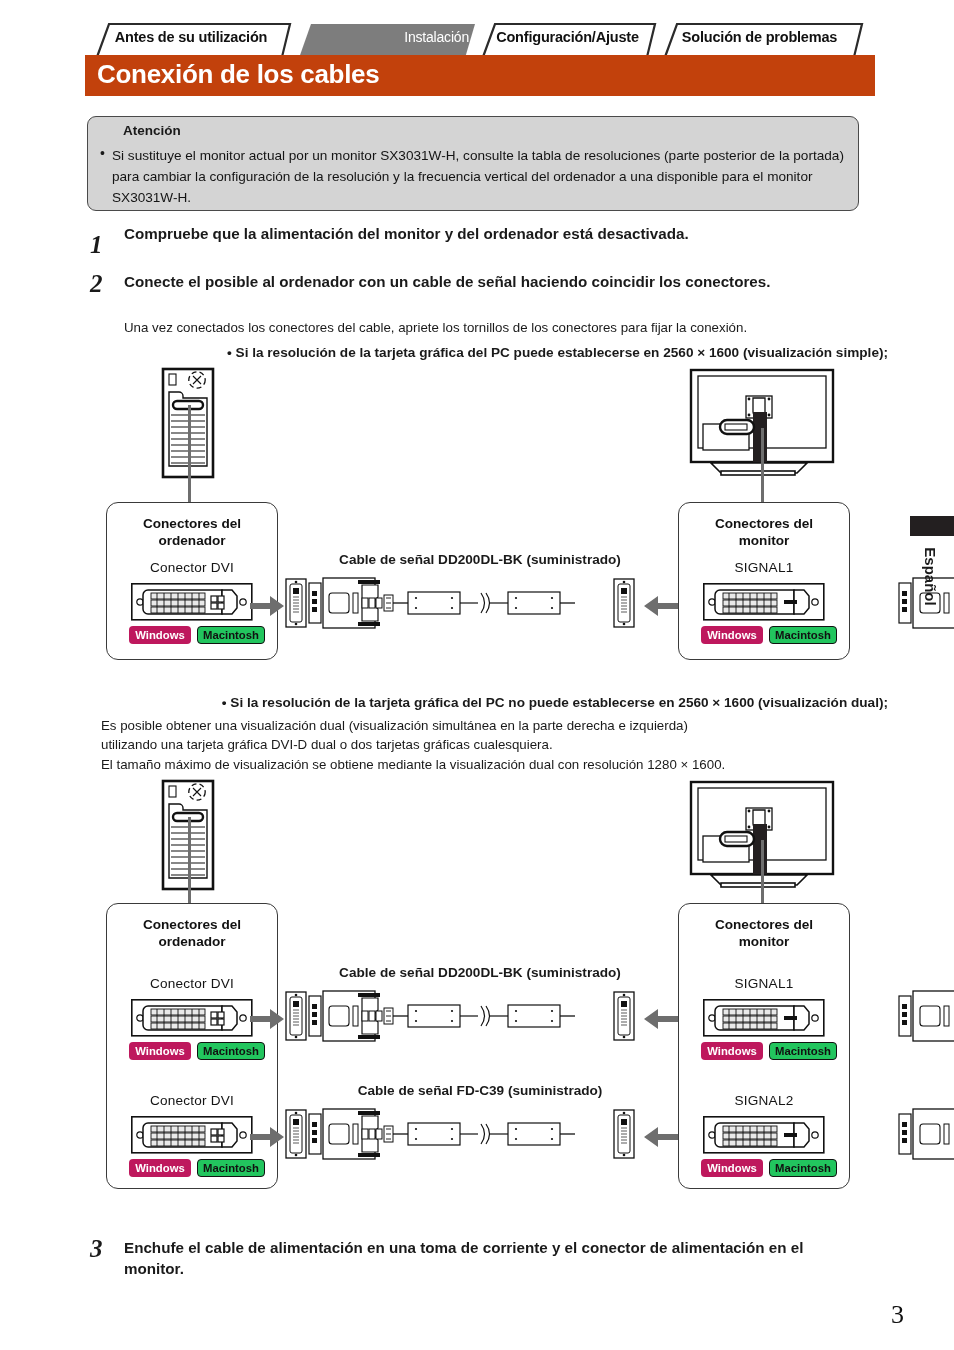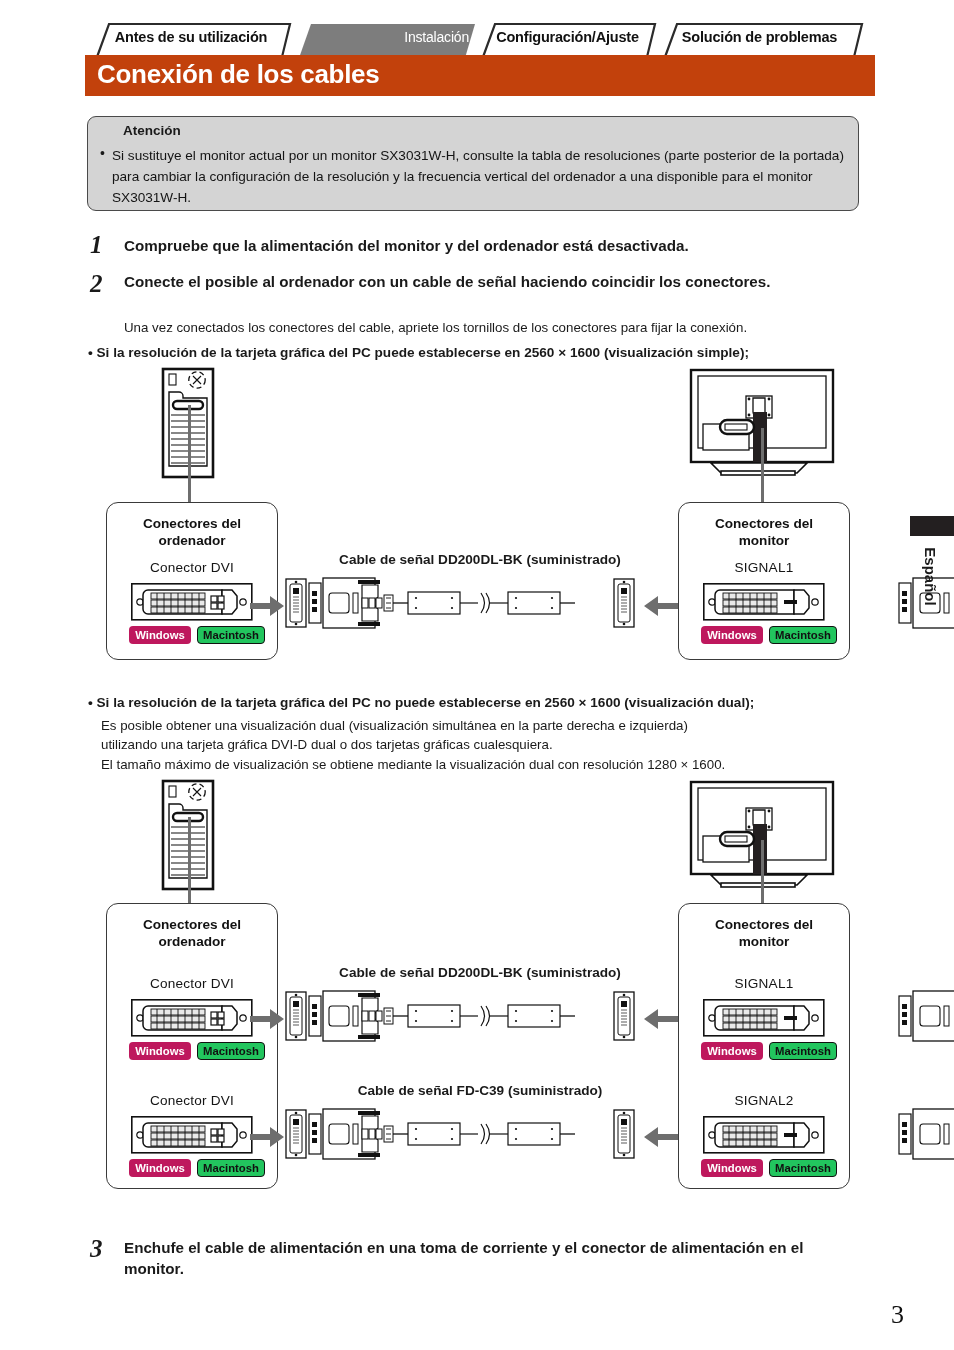--- a/index.html
+++ b/index.html
@@ -62,7 +62,7 @@
   .bullethead { position:absolute; font-size:13.6px; font-weight:bold; }
 
   #step1num{ left:90px; top:231px;}
-  #step1txt{ left:124px; top:236px; width:760px;}
+  #step1txt{ left:124px; top:224px; width:760px;}
   #step2num{ left:90px; top:270px;}
   #step2txt{ left:124px; top:272px; width:730px;}
   #step2sub{ left:124px; top:318px; width:760px;}

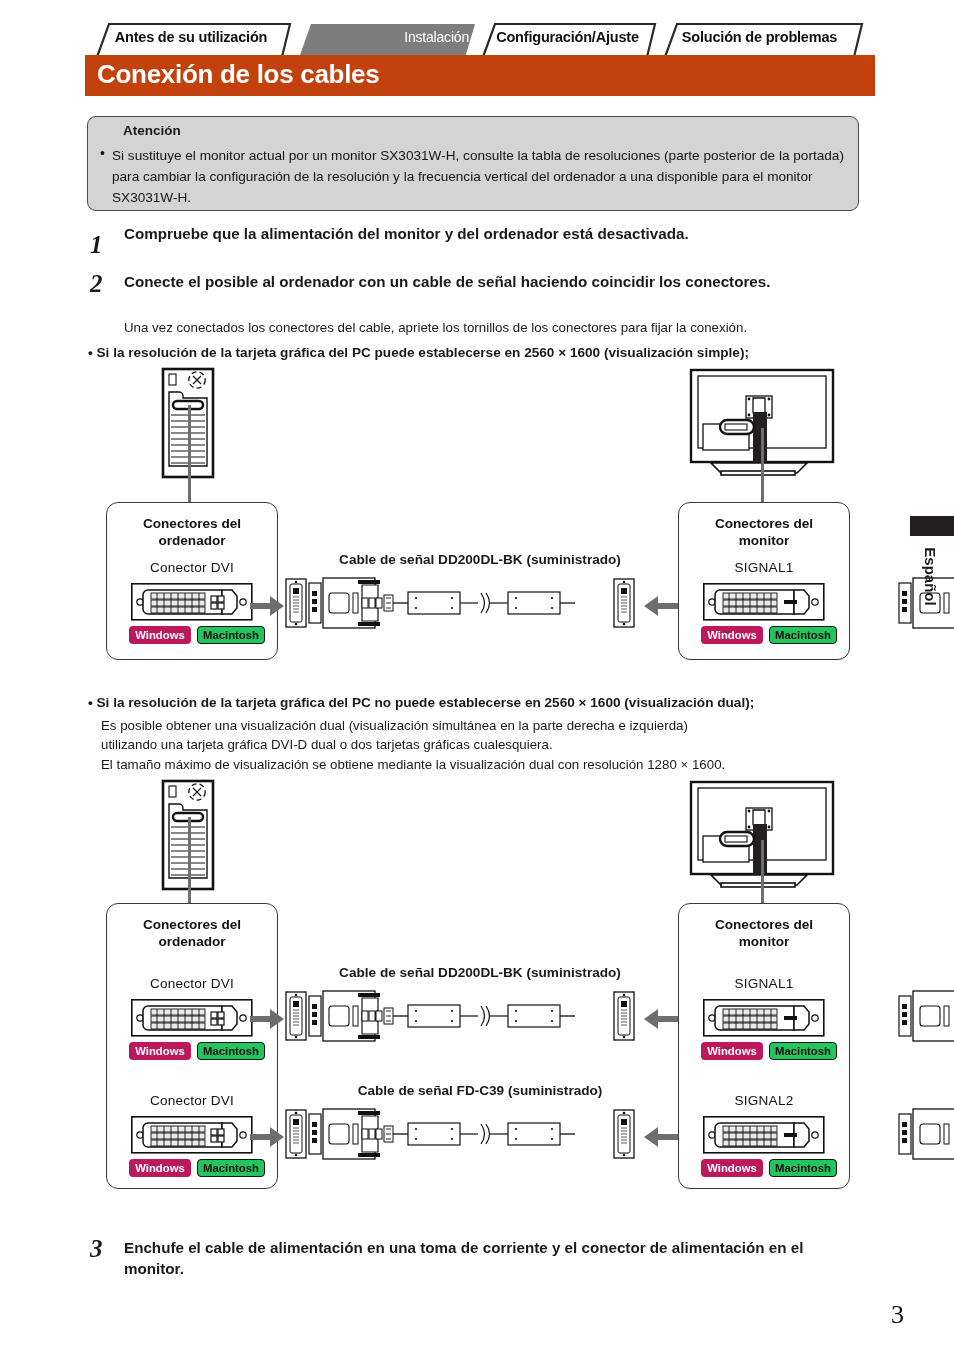--- a/index.html
+++ b/index.html
@@ -59,7 +59,7 @@
   }
   .steptext { position:absolute; font-size:15.2px; font-weight:bold; line-height:20.5px; }
   .subtext  { position:absolute; font-size:13.3px; line-height:19px; }
-  .bullethead { position:absolute; font-size:13.6px; font-weight:bold; }
+  .bullethead { position:absolute; font-size:13.6px; font-weight:bold;text-align:right; }
 
   #step1num{ left:90px; top:231px;}
   #step1txt{ left:124px; top:224px; width:760px;}

